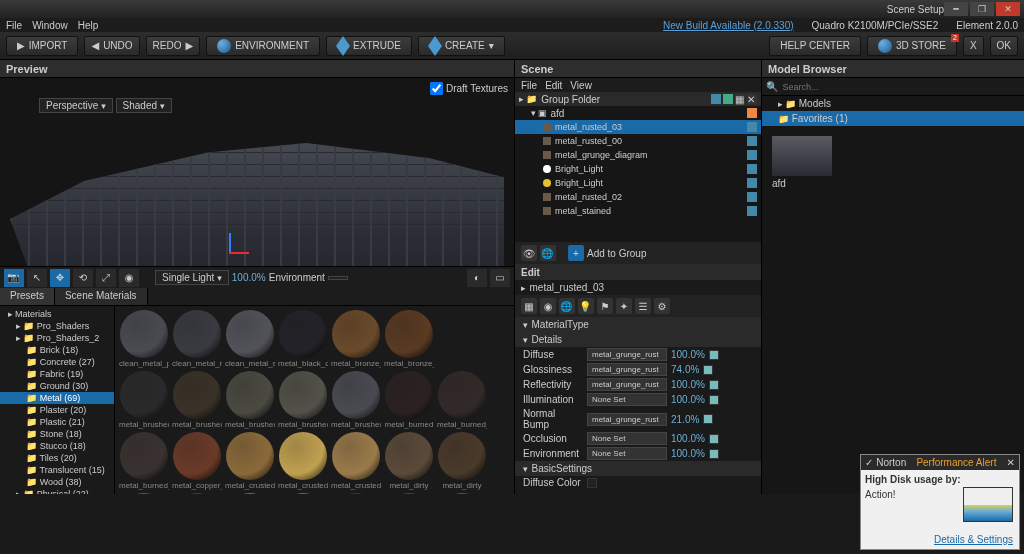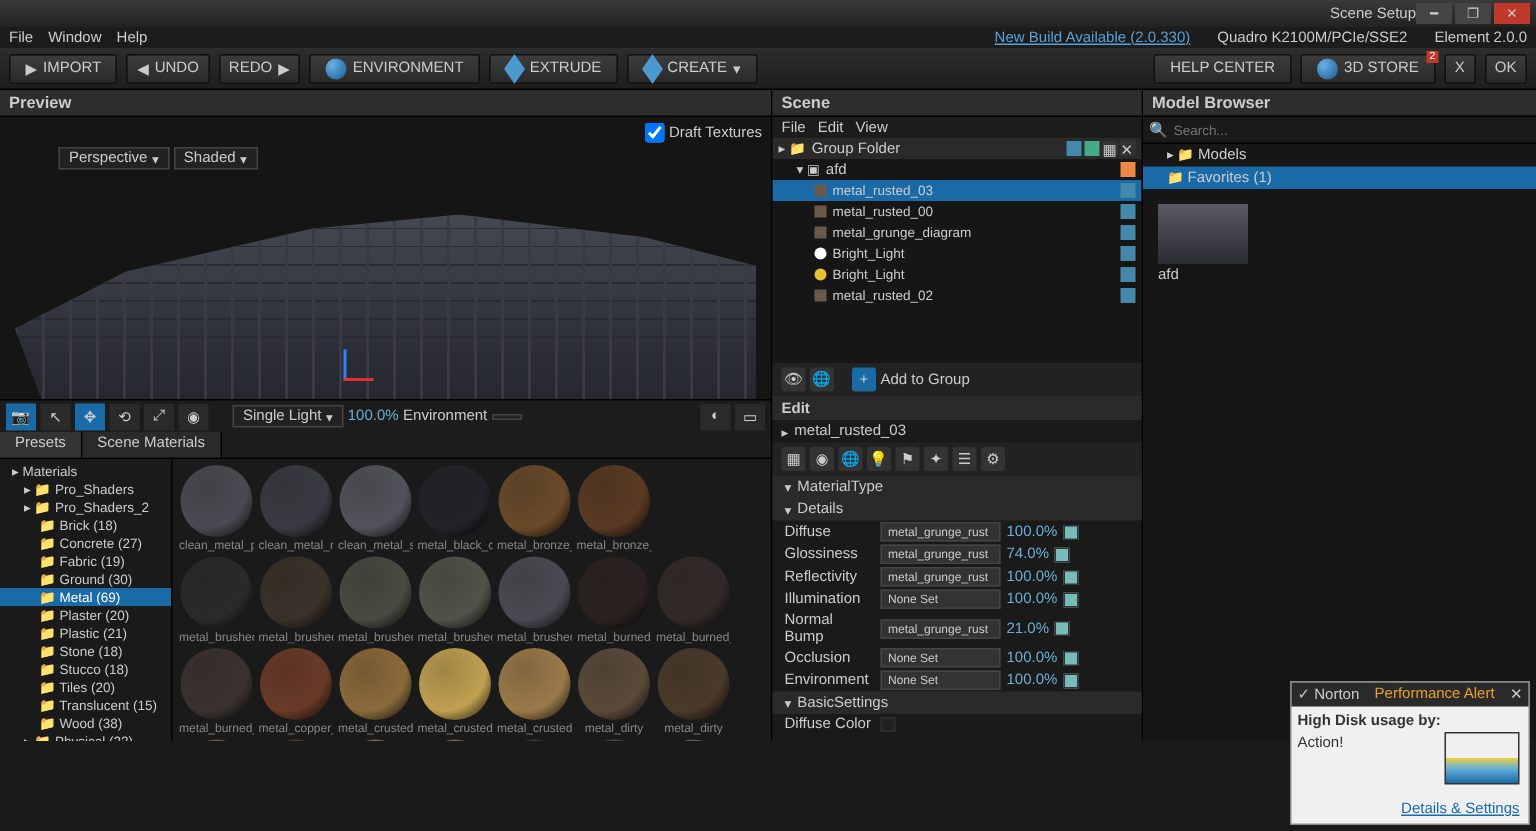--- a/index.html
+++ b/index.html
@@ -361,6 +361,9 @@
           <div class="scene-row l2"><span style="width:8px;height:8px;background:#6a5a4a;display:inline-block"></span> metal_rusted_02<span class="sc-icons">
               <span class="sc-chip" style="background:#48a"></span>
             </span></div>
+          <div class="scene-row l2"><span style="width:8px;height:8px;background:#6a5a4a;display:inline-block"></span> metal_stained<span class="sc-icons">
+              <span class="sc-chip" style="background:#48a"></span>
+            </span></div>
         </div>
     </div>
     <div class="icon-row">

